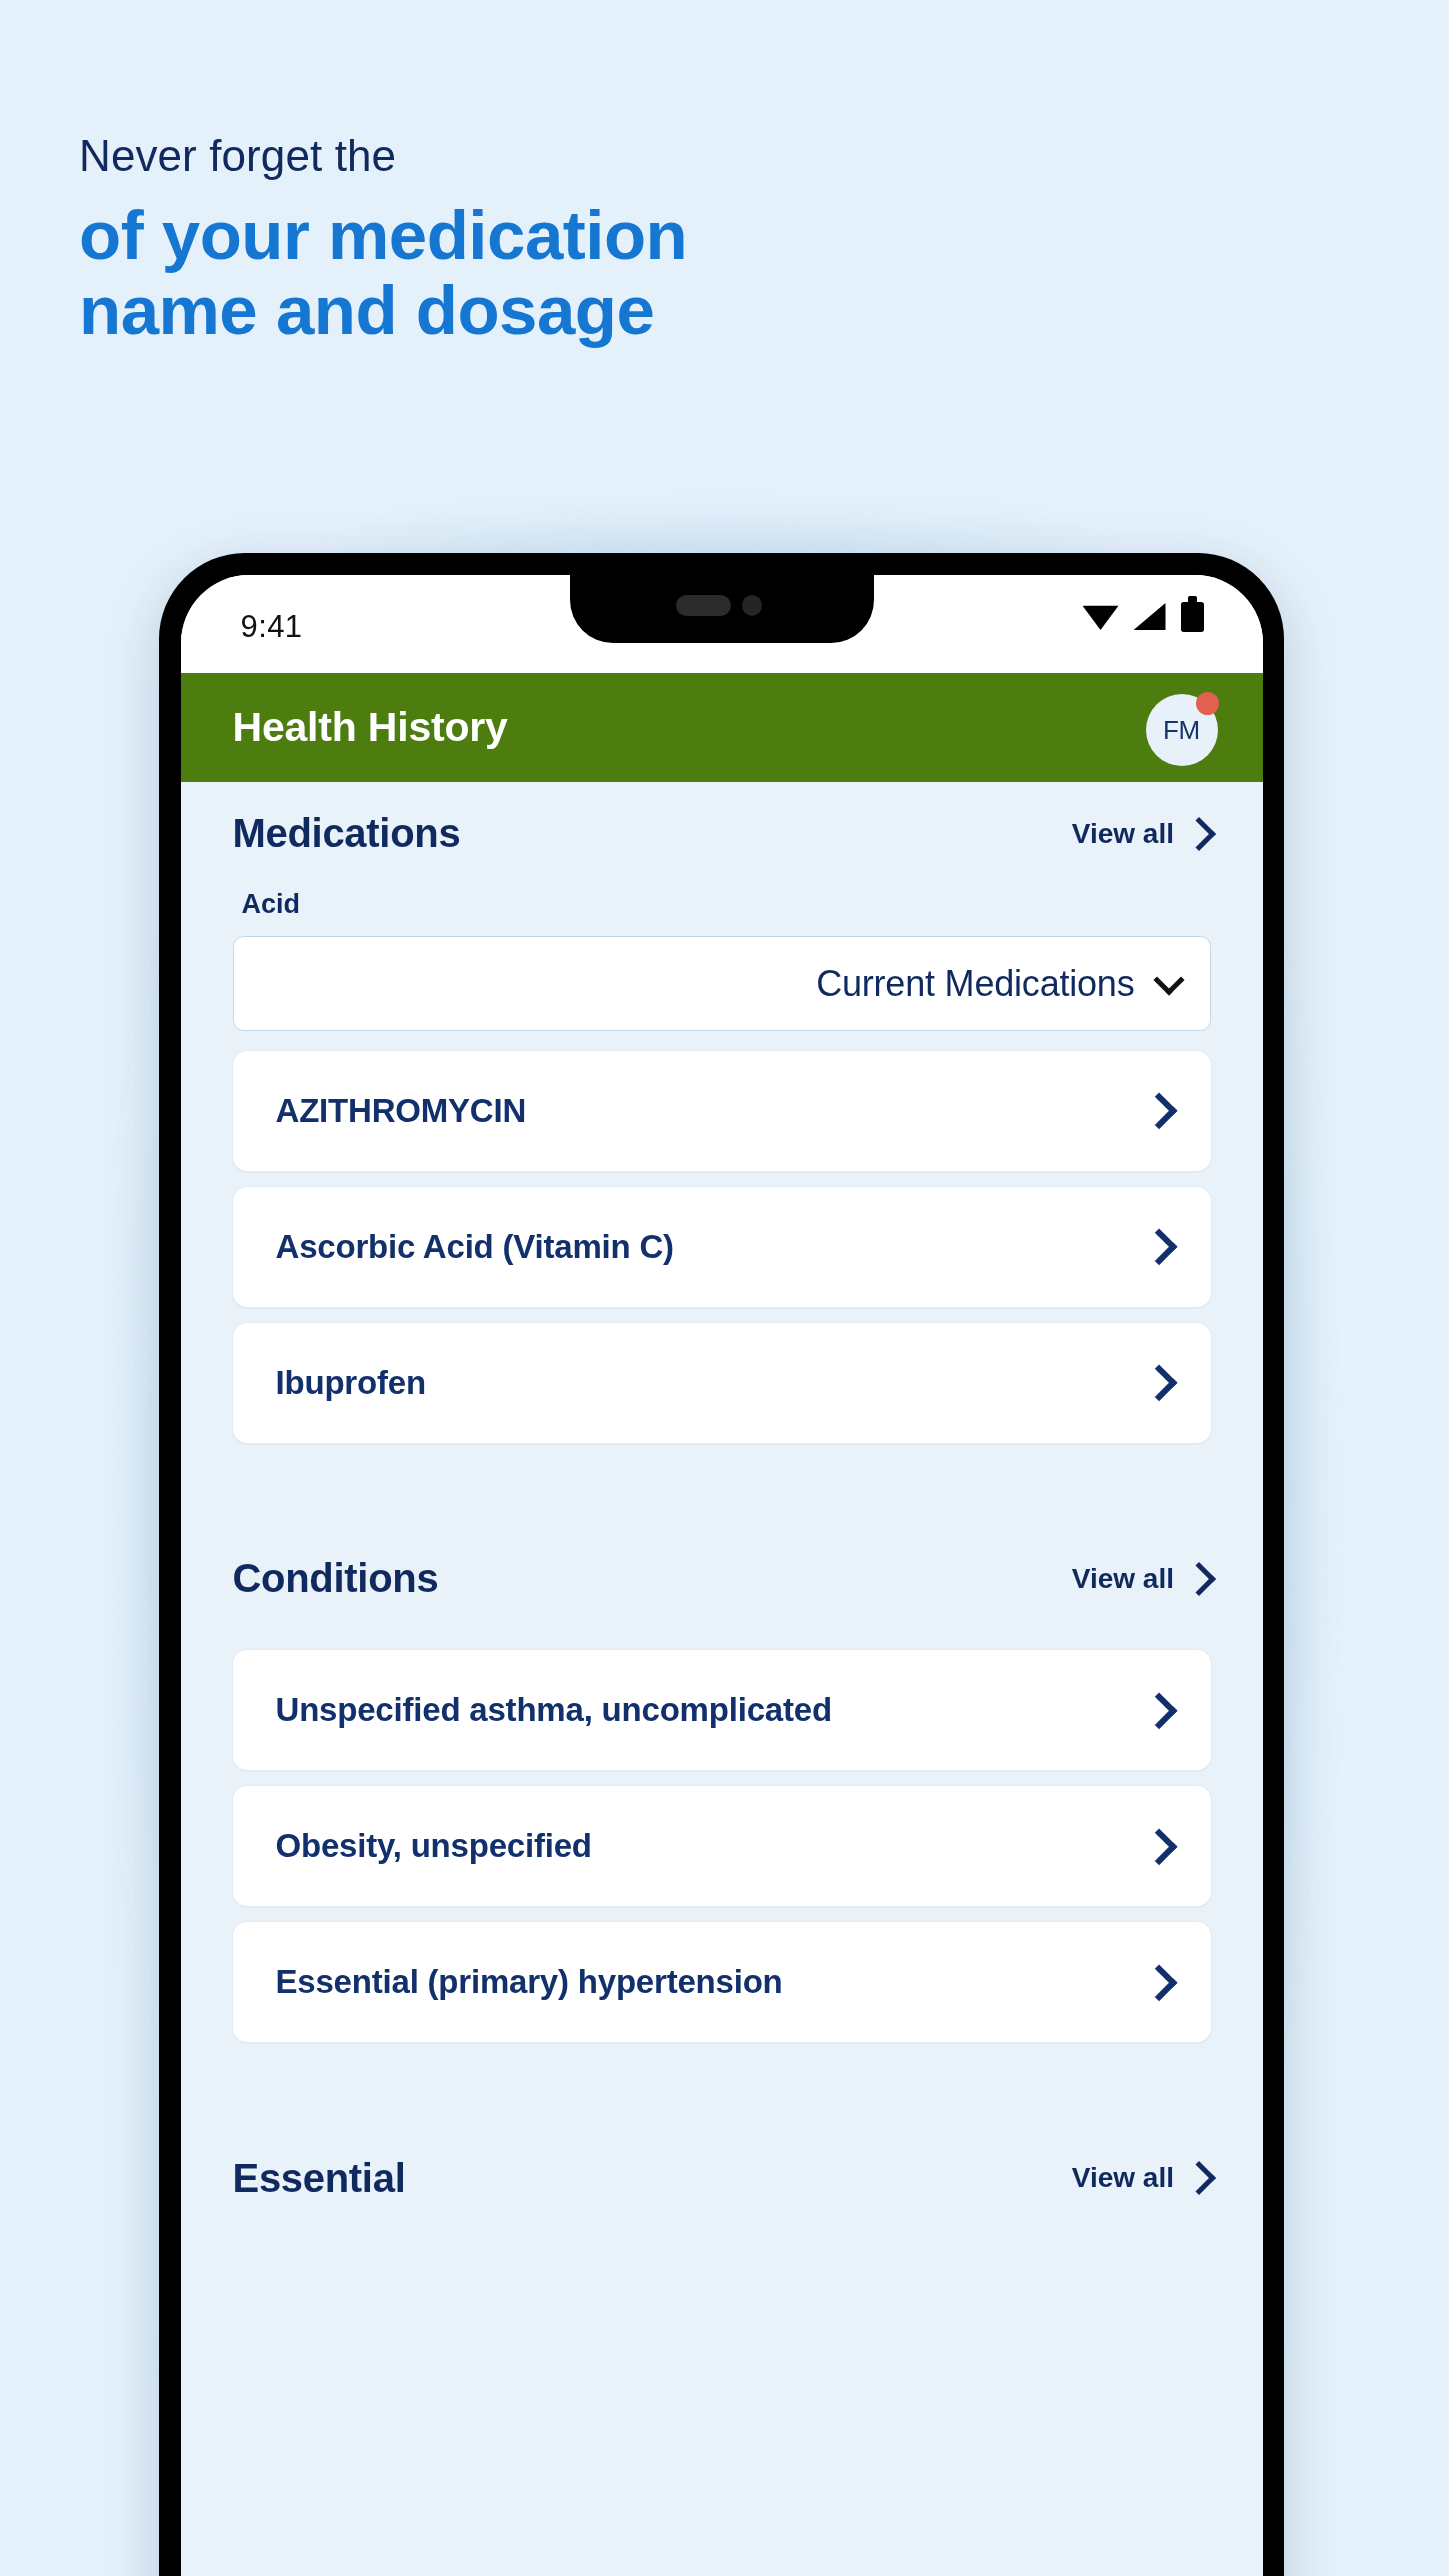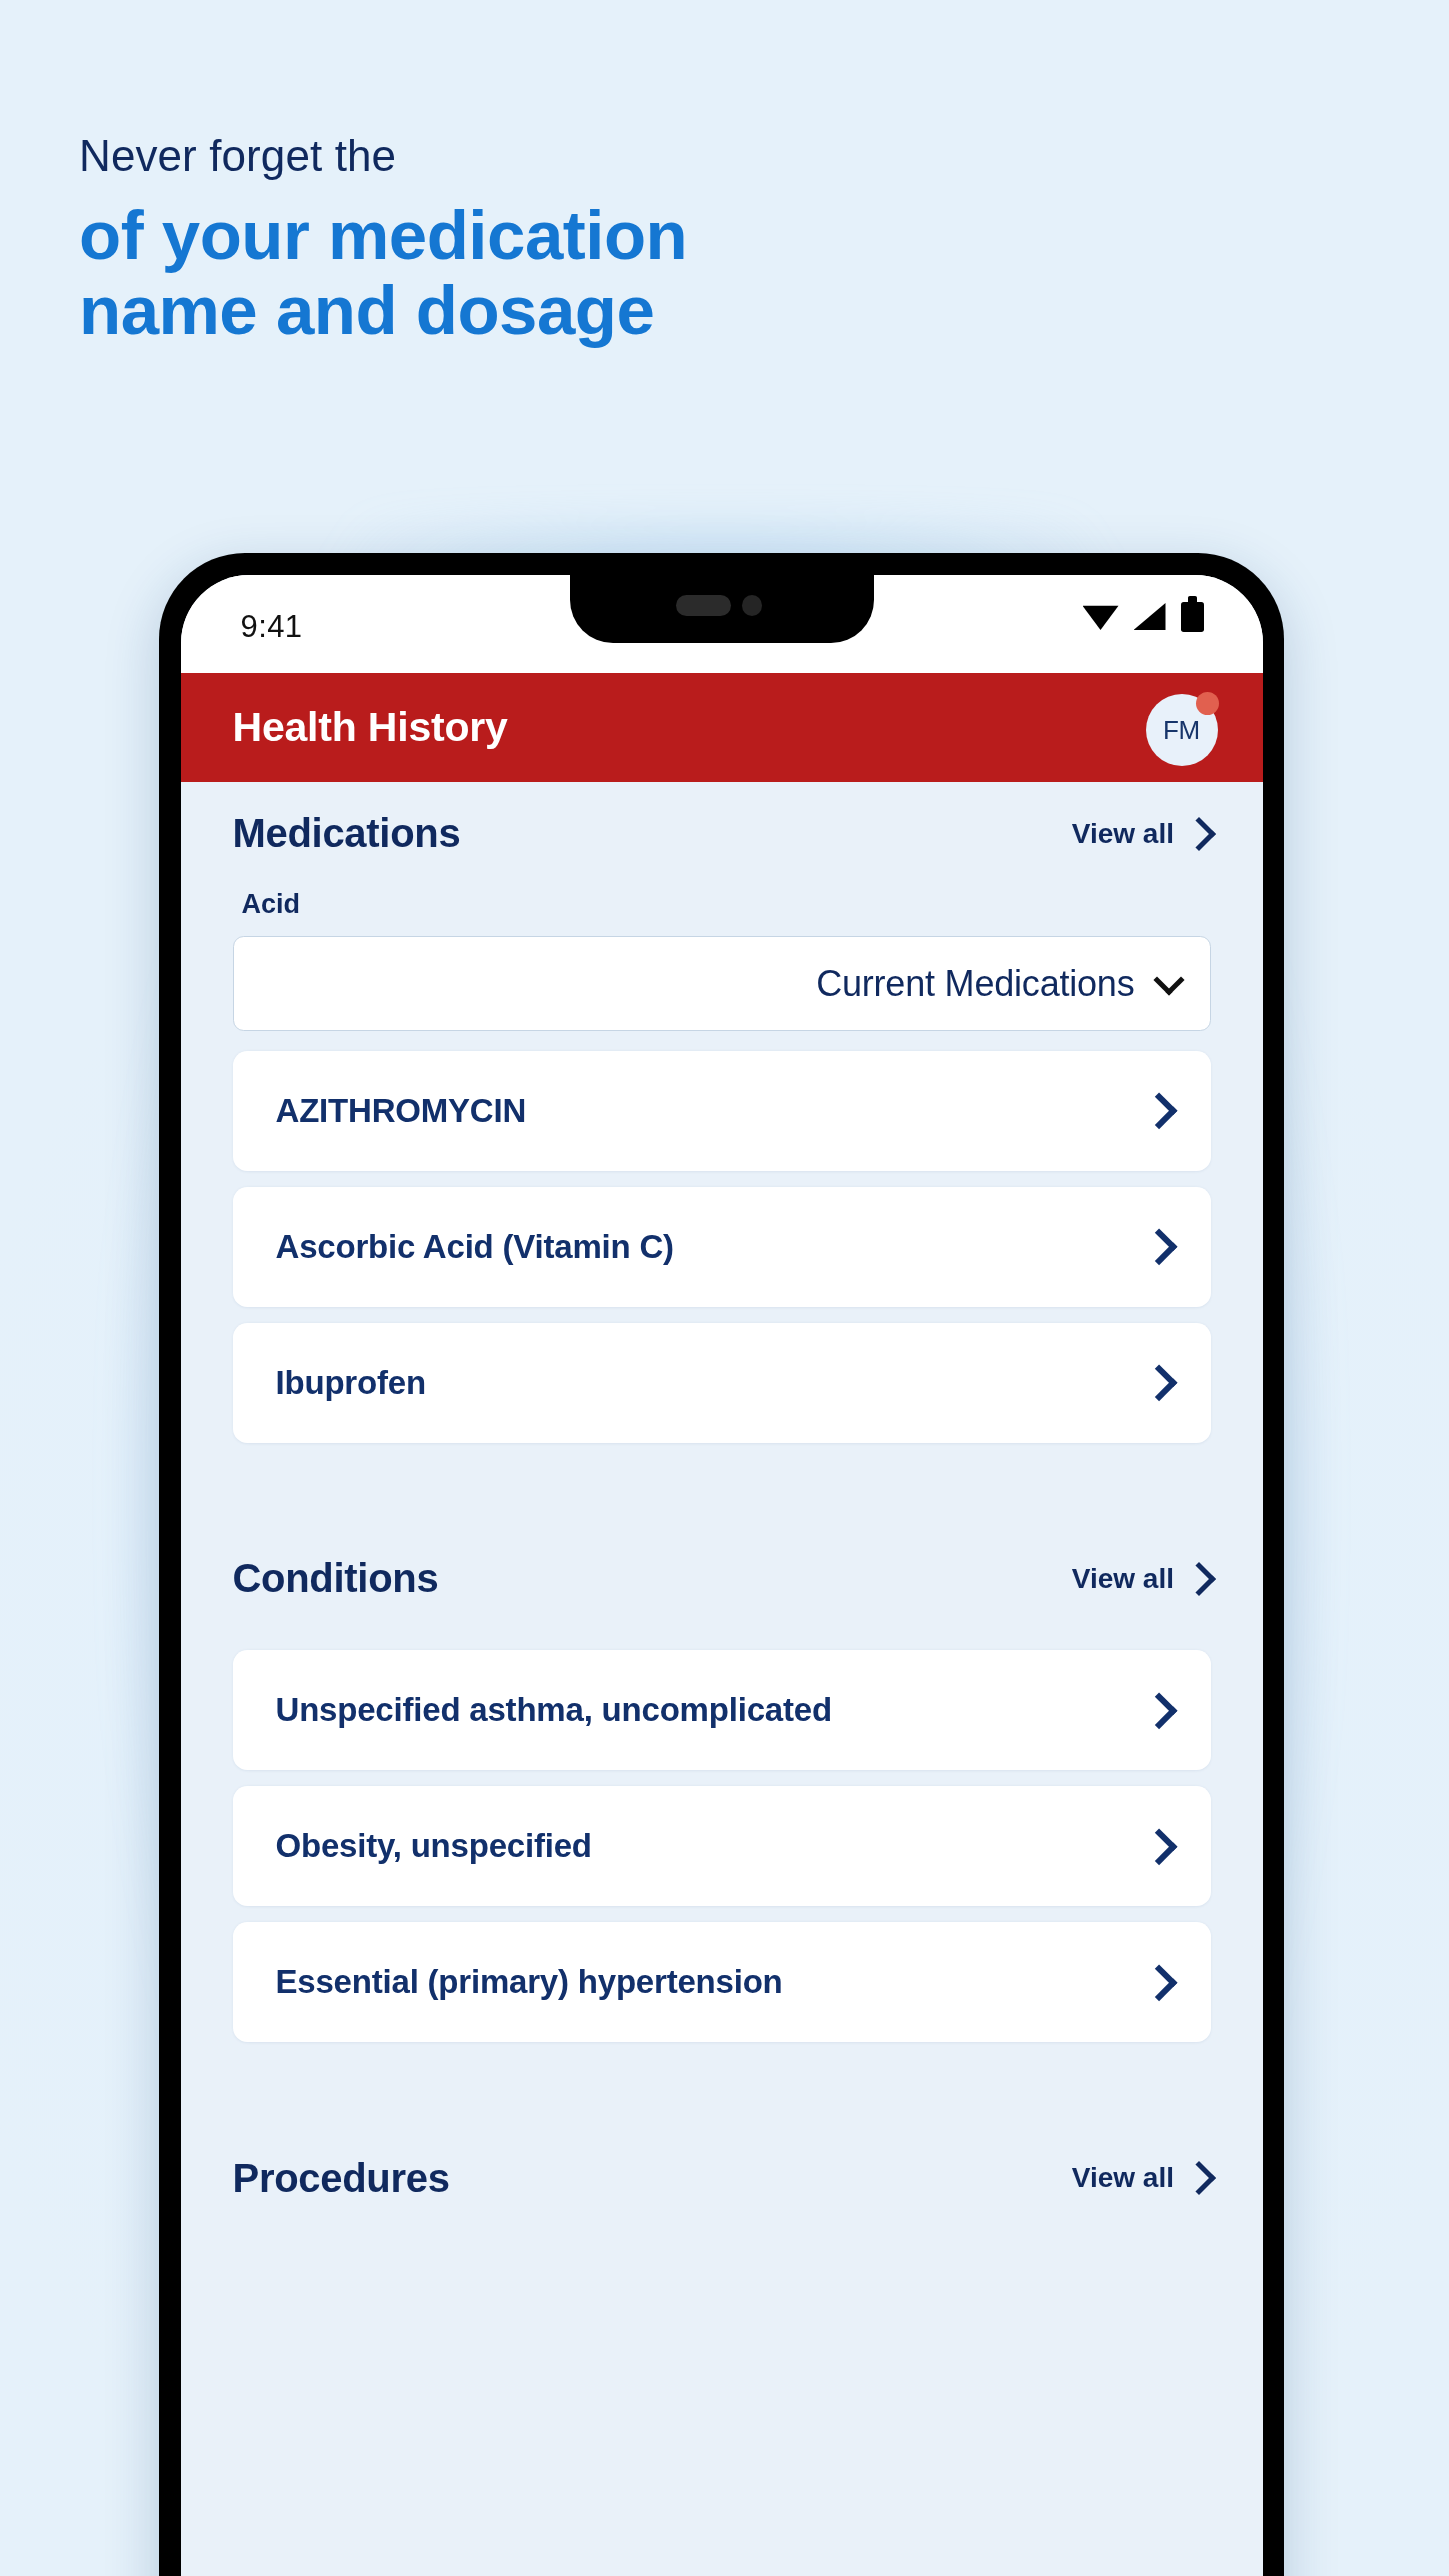--- a/index.html
+++ b/index.html
@@ -169,7 +169,7 @@
   .appbar {
     position: relative;
     height: 109px;
-    background: #b91c1c;
+    background: #4d7c0f;
     display: flex;
     align-items: center;
     padding: 0 52px 0 52px;

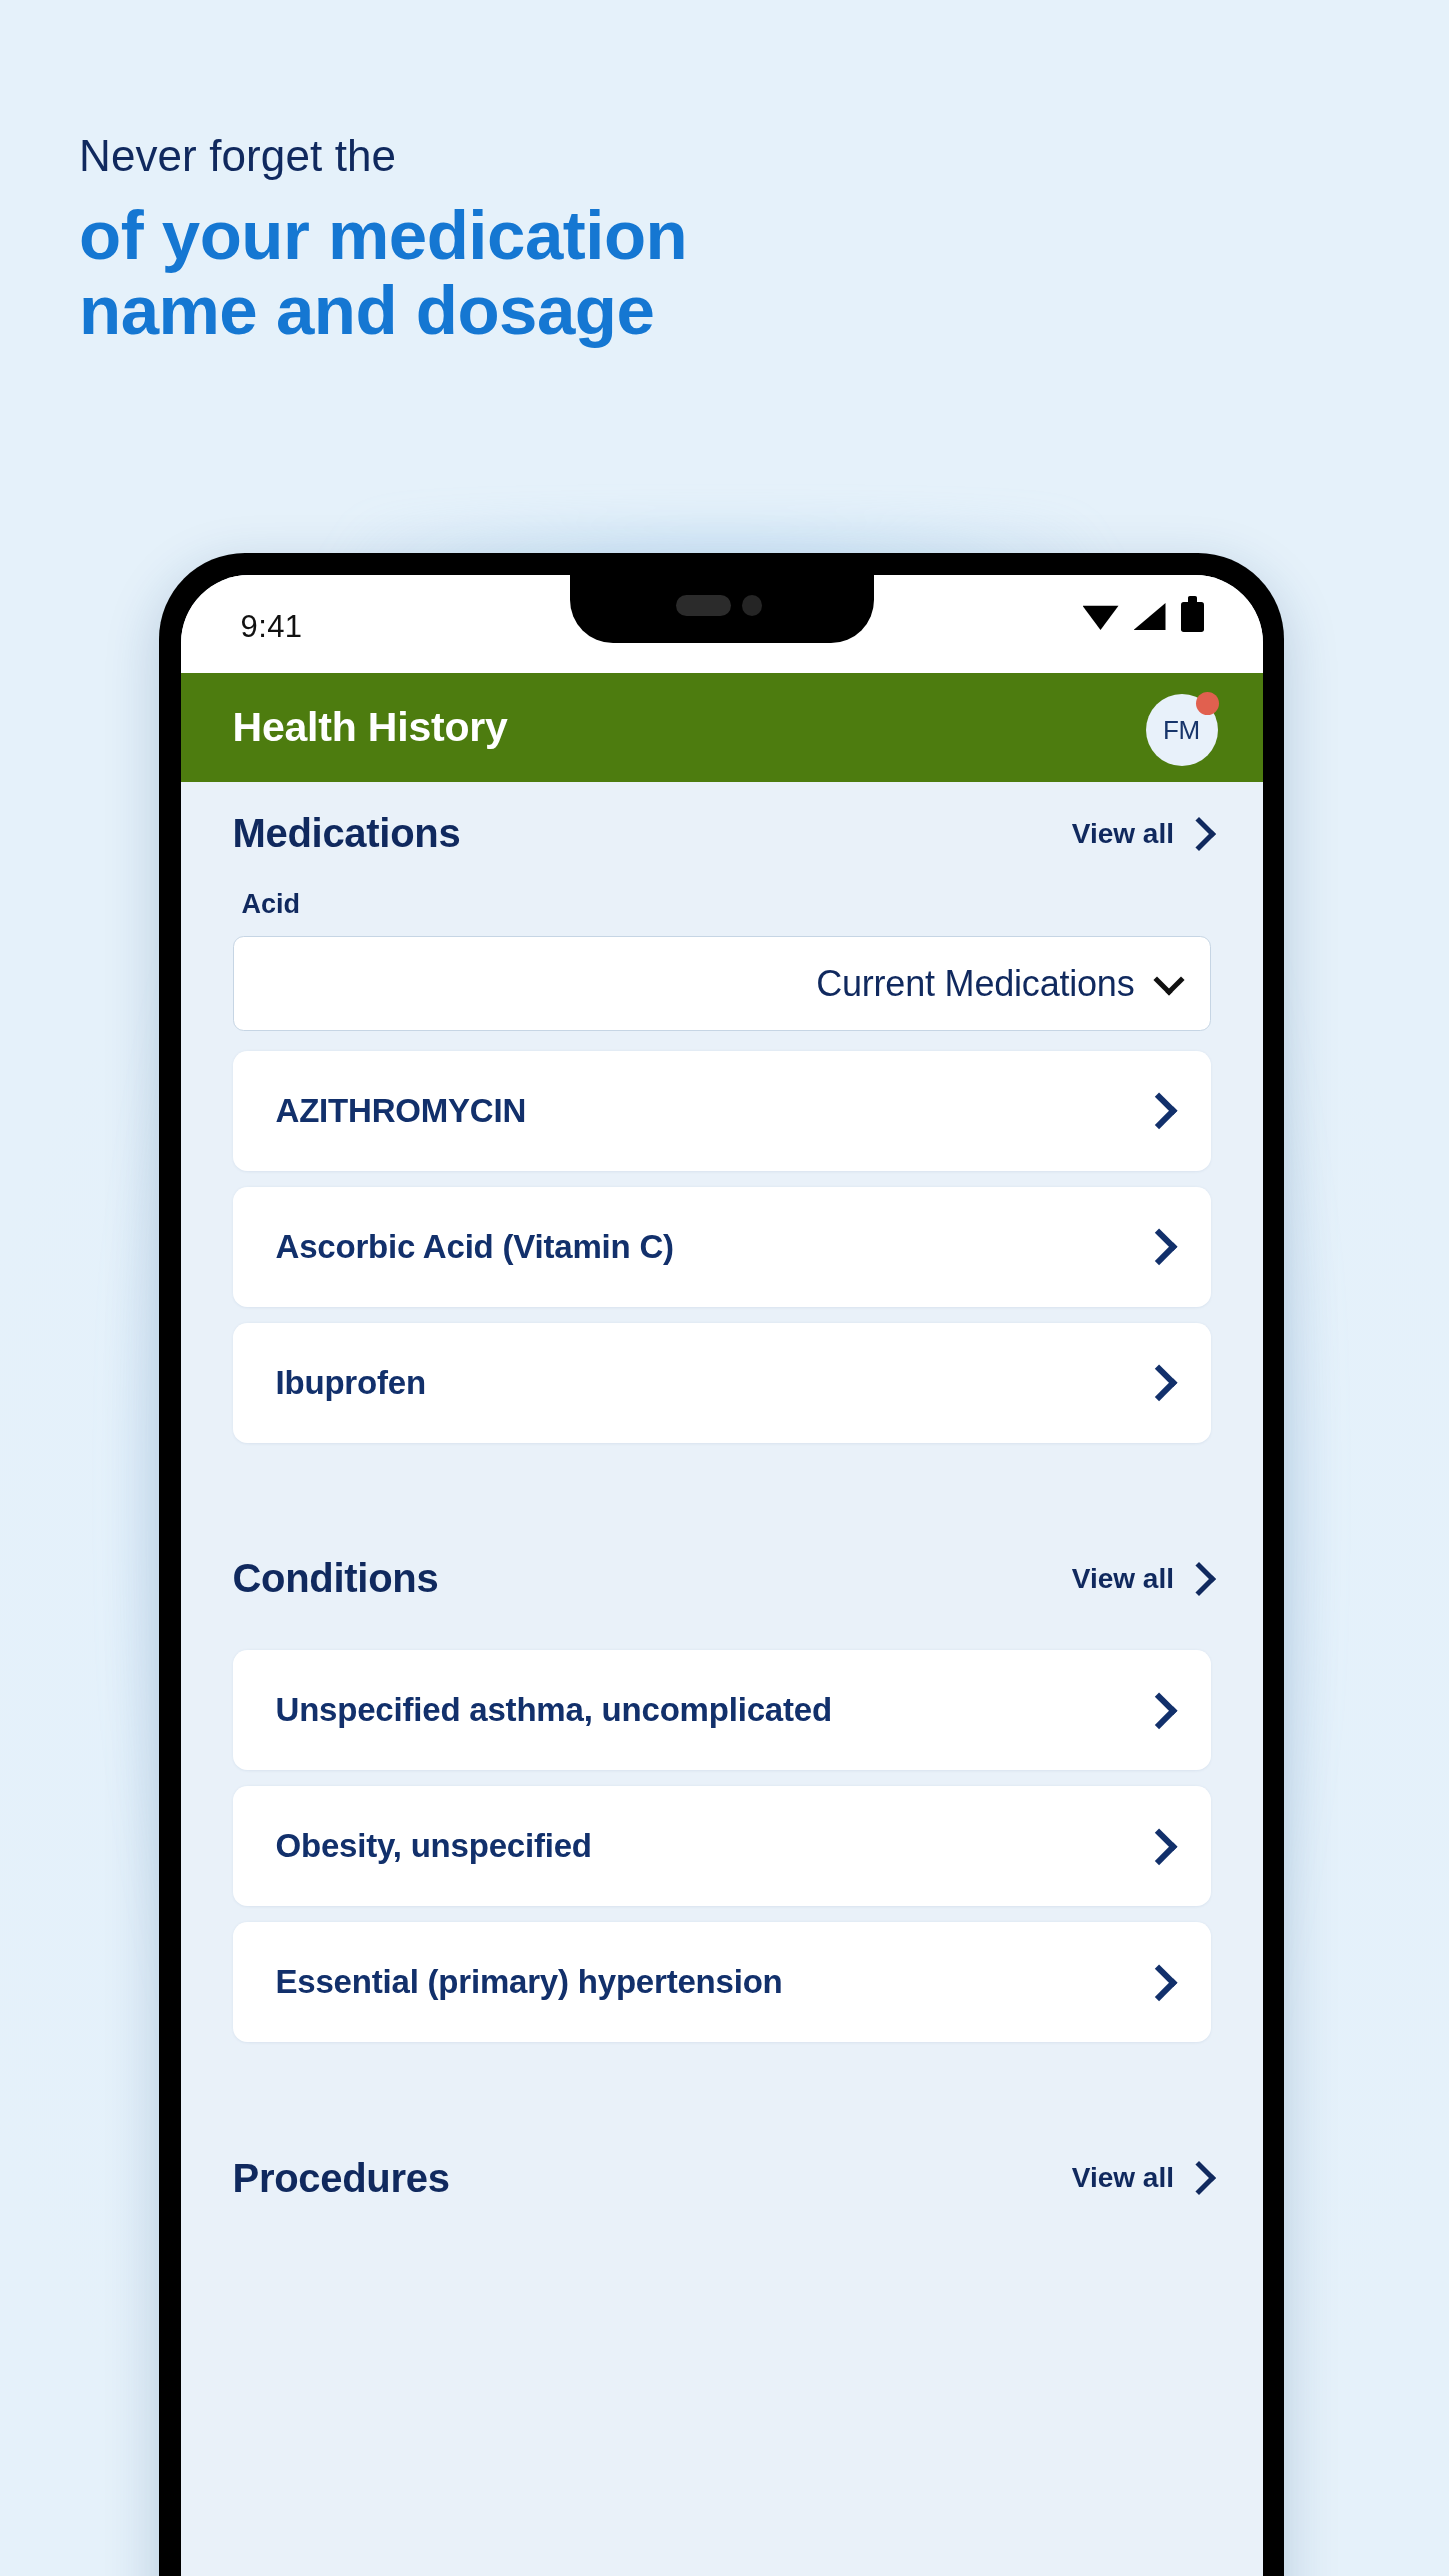--- a/index.html
+++ b/index.html
@@ -415,7 +415,7 @@
         <div class="gap-lg"></div>
 
         <div class="section-head">
-          <div class="section-title">Procedures</div>
+          <div class="section-title">Essential</div>
           <div class="view-all">
             <span>View all</span>
             <span class="chev chev-lg"></span>

